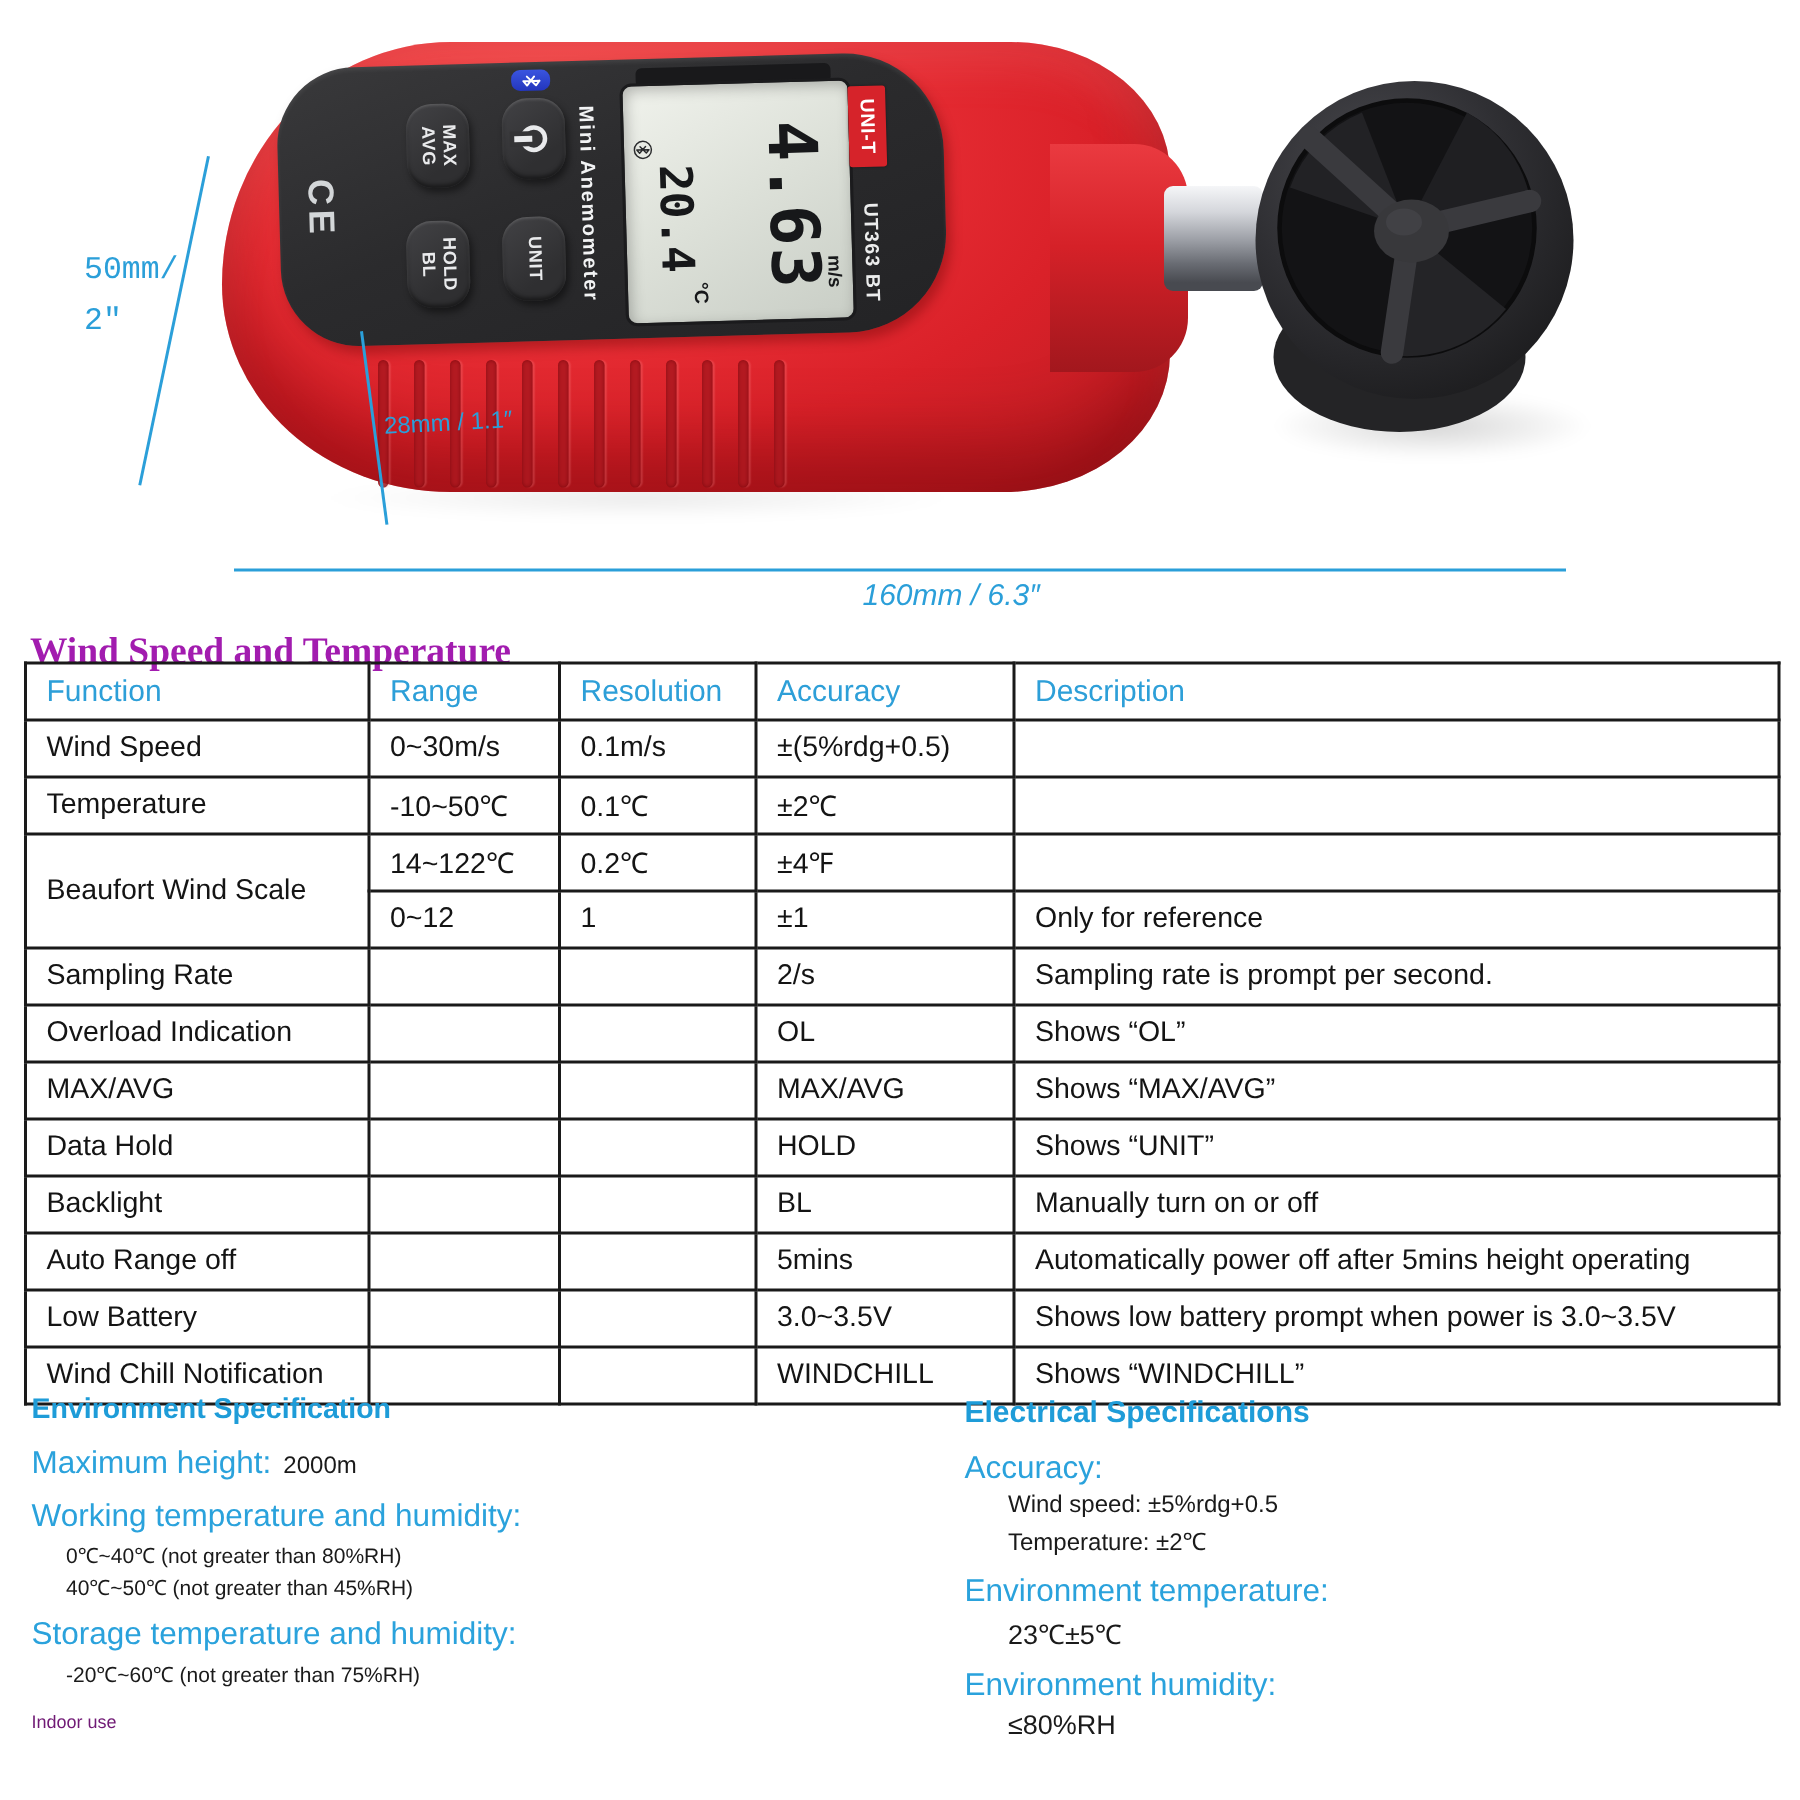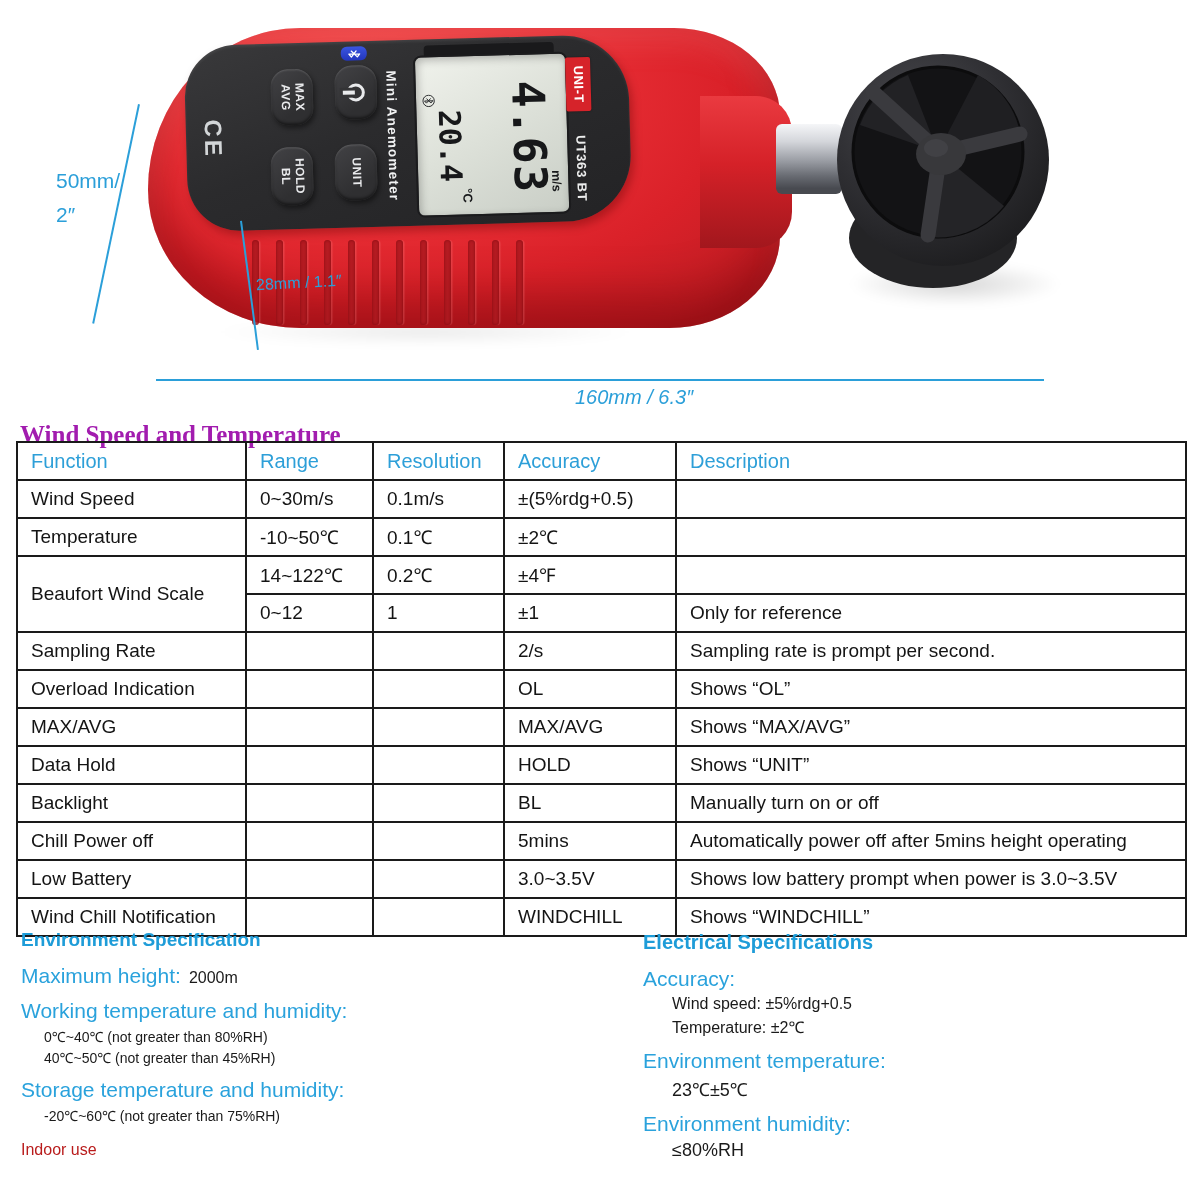--- a/index.html
+++ b/index.html
@@ -78,7 +78,7 @@
 
   
   .dim{position:absolute;color:#2b9fd9;}
-  .dim-50{left:56px;top:164px;font-size:21px;line-height:34px;}
+  .dim-50{left:56px;top:164px;font-size:21px;line-height:34px;font-family:Liberation Mono, monospace;}
   .dim-28{left:256px;top:274px;font-size:16px;transform:rotate(-3deg);}
   .dim-160{left:575px;top:386px;font-size:20px;font-style:italic;}
   .dimline{position:absolute;background:#2b9fd9;transform-origin:top left;}

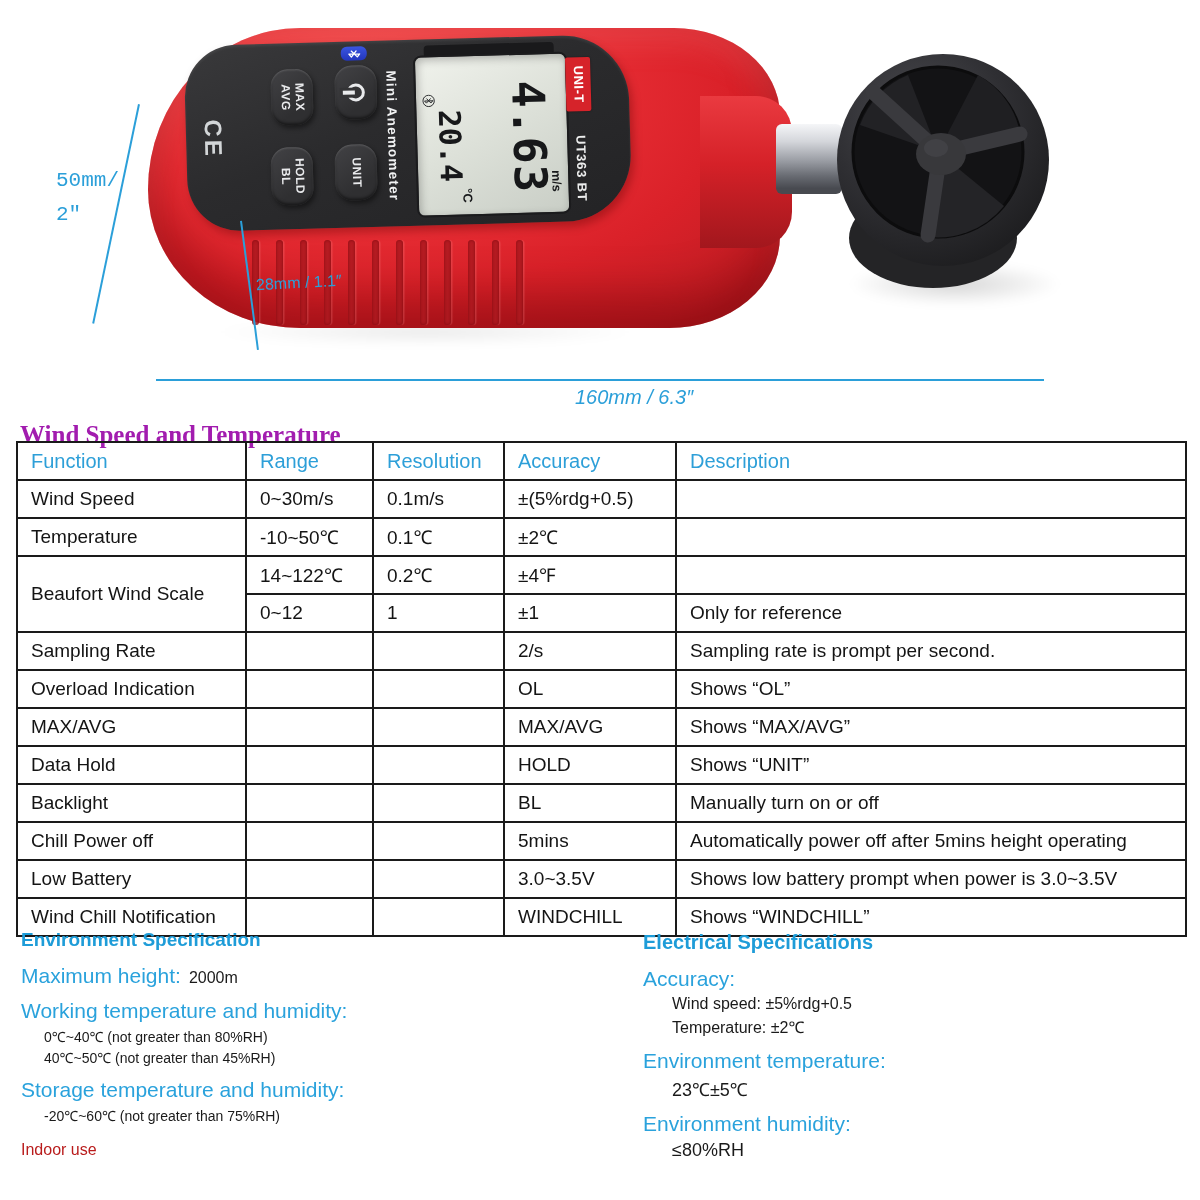--- a/index.html
+++ b/index.html
@@ -312,7 +312,7 @@
           <td>Manually turn on or off</td>
         </tr>
         <tr>
-          <td>Chill Power off</td>
+          <td>Auto Range off</td>
           <td></td>
           <td></td>
           <td>5mins</td>

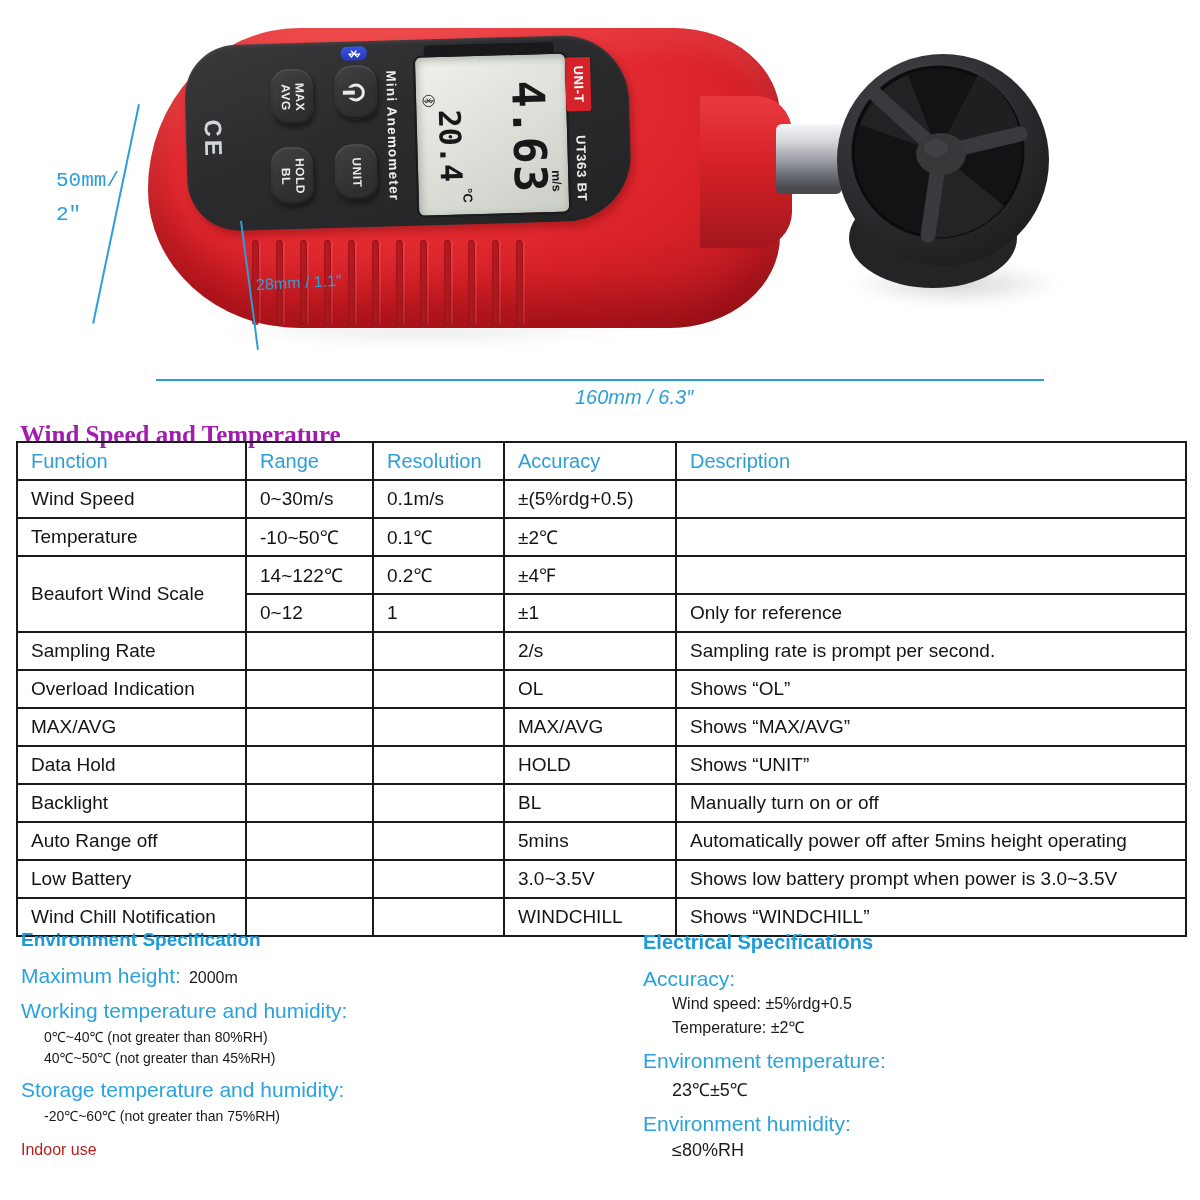--- a/index.html
+++ b/index.html
@@ -108,7 +108,7 @@
   .elec .spec-lines{margin:4px 0 0 29px;}
   .elec .spec-line{color:#1a1a1a;font-size:16px;margin:3px 0;}
   .elec .spec-item.lg .spec-line{font-size:18px;}
-  .env-footer{color:#b91c1c;font-size:16px;margin-top:16px;}
+  .env-footer{color:#701a75;font-size:12px;margin-top:16px;}
 </style>
 </head>
 <body>

